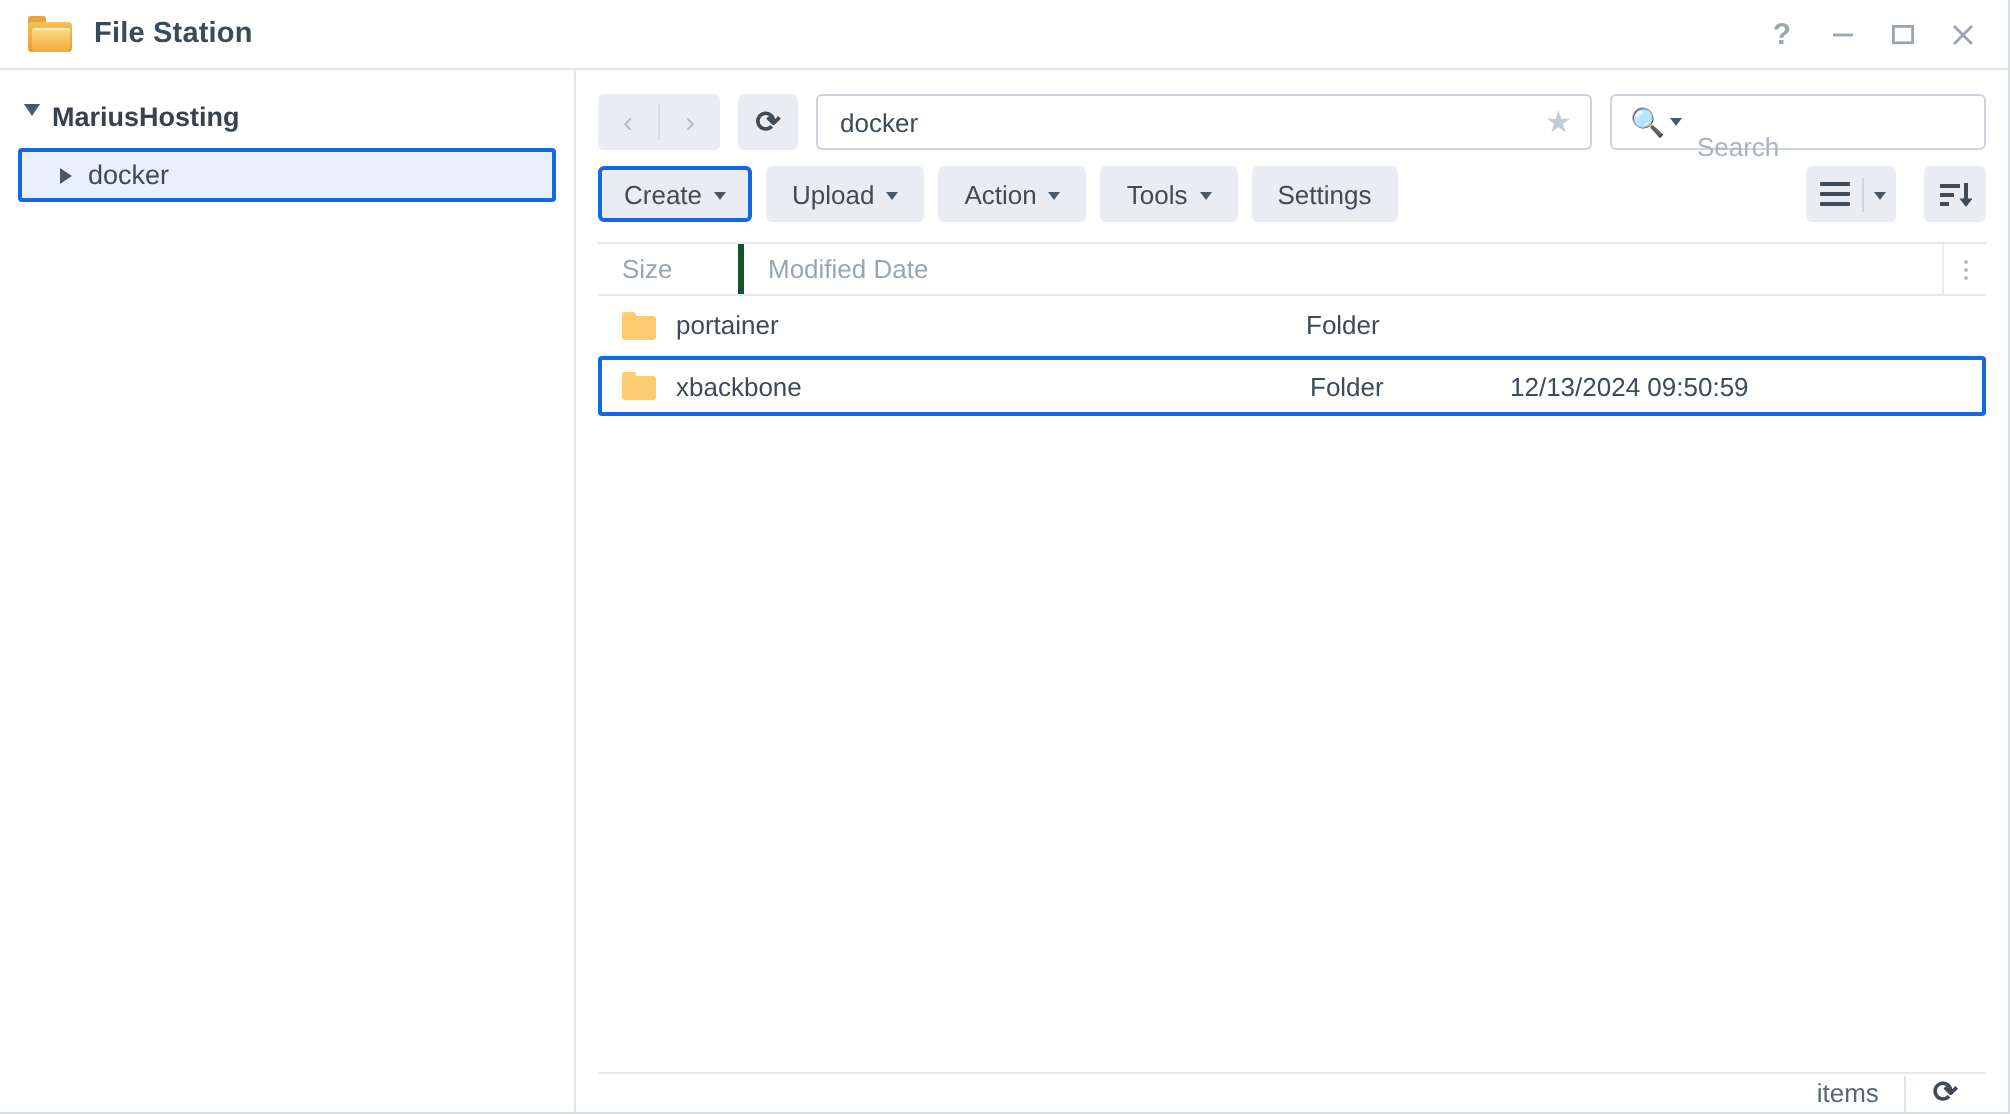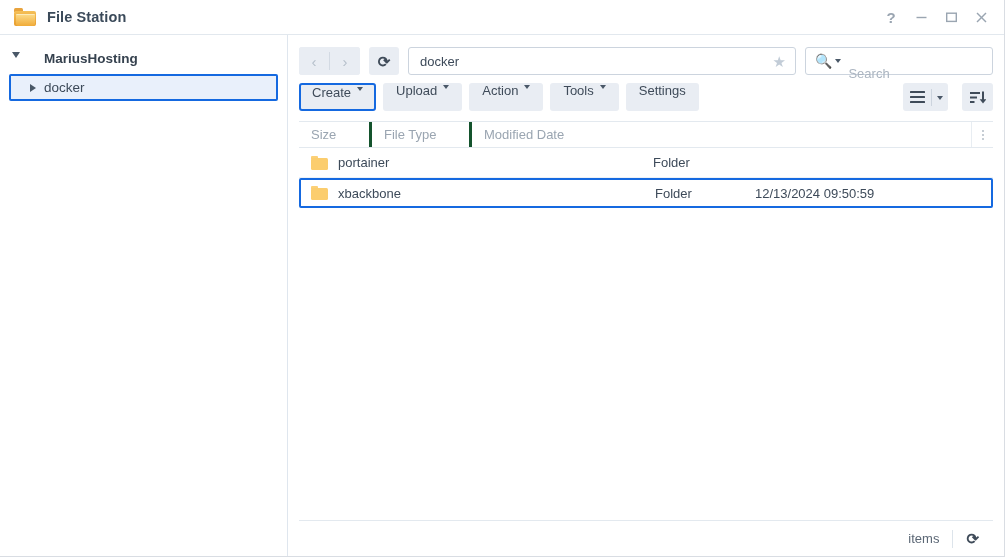--- a/index.html
+++ b/index.html
@@ -69,7 +69,7 @@
     padding-top: 13px;
   }
   .tree-root {
-    display: flex; align-items: flex-start; gap: 24px;
+    display: flex; align-items: flex-start; gap: 6px;
     padding: 3px 0 3px 12px;
     font-size: 13.5px; font-weight: bold; color: #36424f;
   }

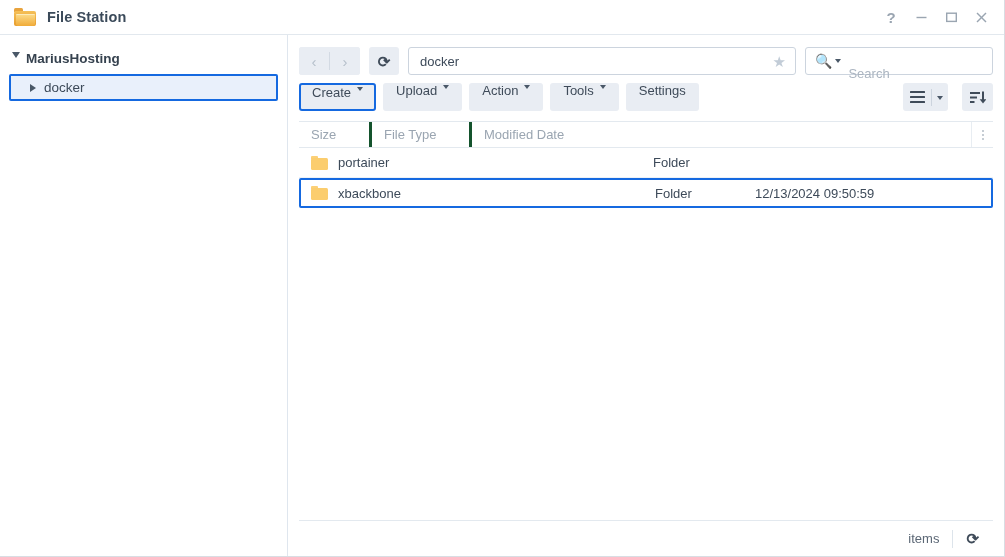--- a/index.html
+++ b/index.html
@@ -143,7 +143,7 @@
     height: 28px; padding: 0 13px;
     background: #e9edf3; border: none; border-radius: 3px;
     font-size: 13px; color: #3f4b59;
-    display: flex; gap: 6px; cursor: default;
+    display: flex; align-items: center; gap: 6px; cursor: default;
     font-family: "Liberation Sans", sans-serif;
   }
   .tbtn.selected {

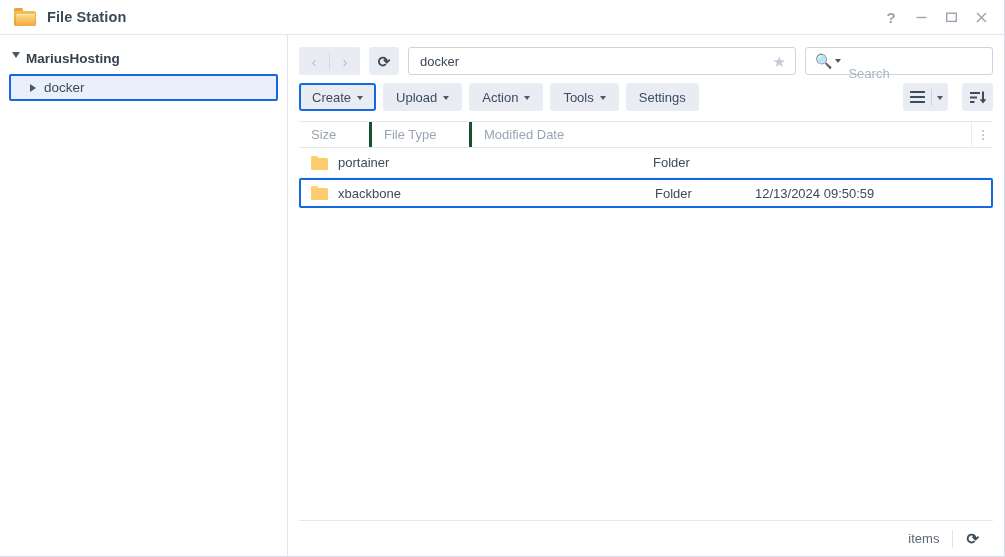--- a/index.html
+++ b/index.html
@@ -355,9 +355,6 @@
           <div class="th th-size">
             <span>Size</span>
           </div>
-          <div class="th th-type">
-            <span>File Type</span>
-          </div>
           <div class="th th-date">
             <span>Modified Date</span>
           </div>

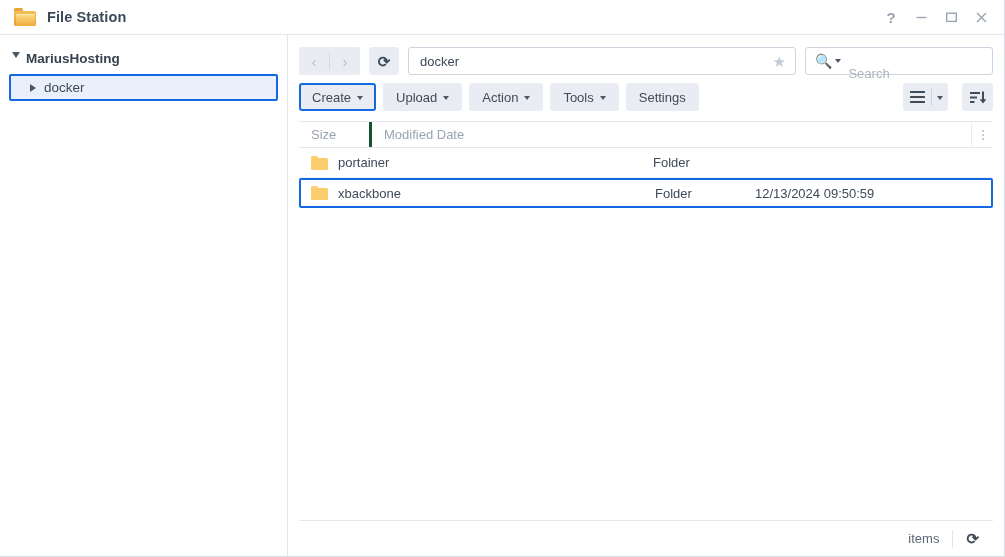--- a/index.html
+++ b/index.html
@@ -222,7 +222,7 @@
 
   
   .statusbar {
-    height: 36px; border-top: 1px solid #e3e9ef;
+    height: 20px; border-top: 1px solid #e3e9ef;
     display: flex; align-items: center; justify-content: flex-end;
     padding-right: 14px; gap: 0;
     margin: 0 11px 0 11px;

